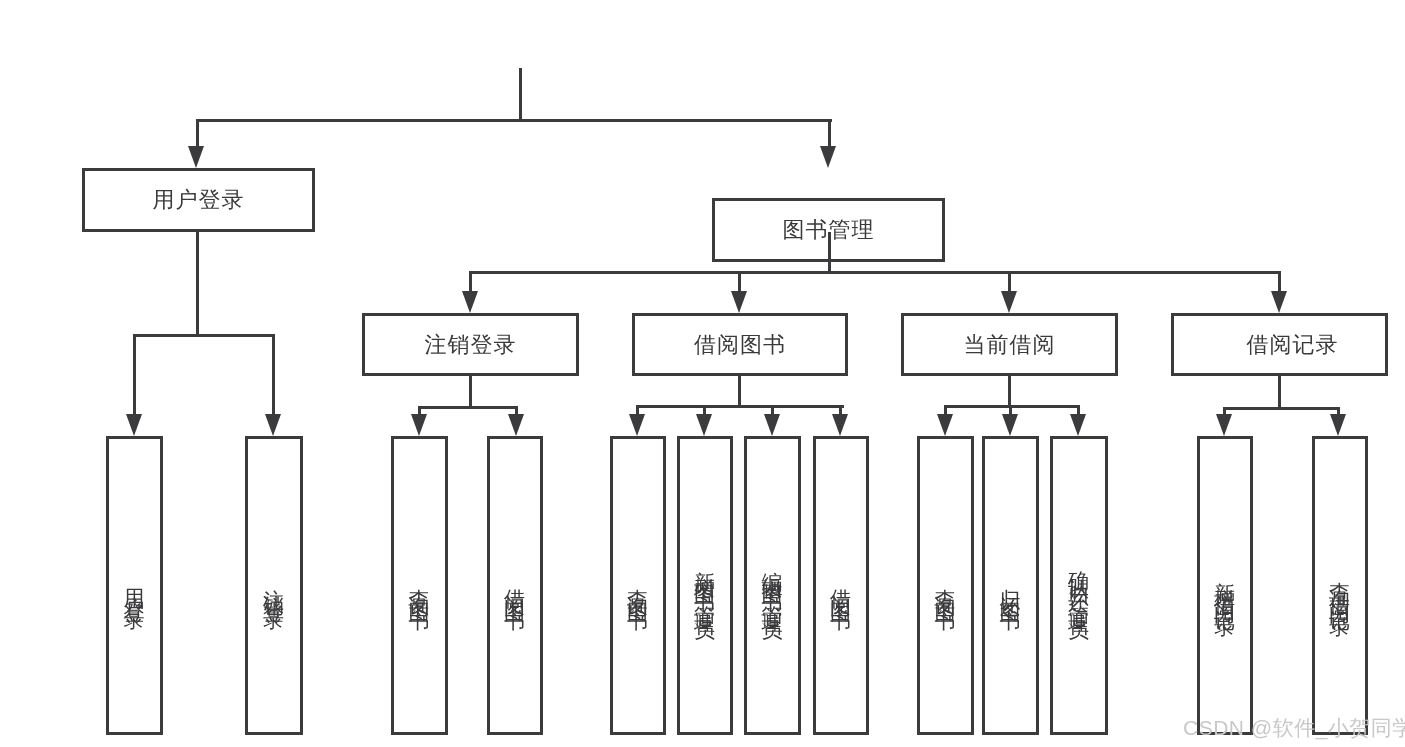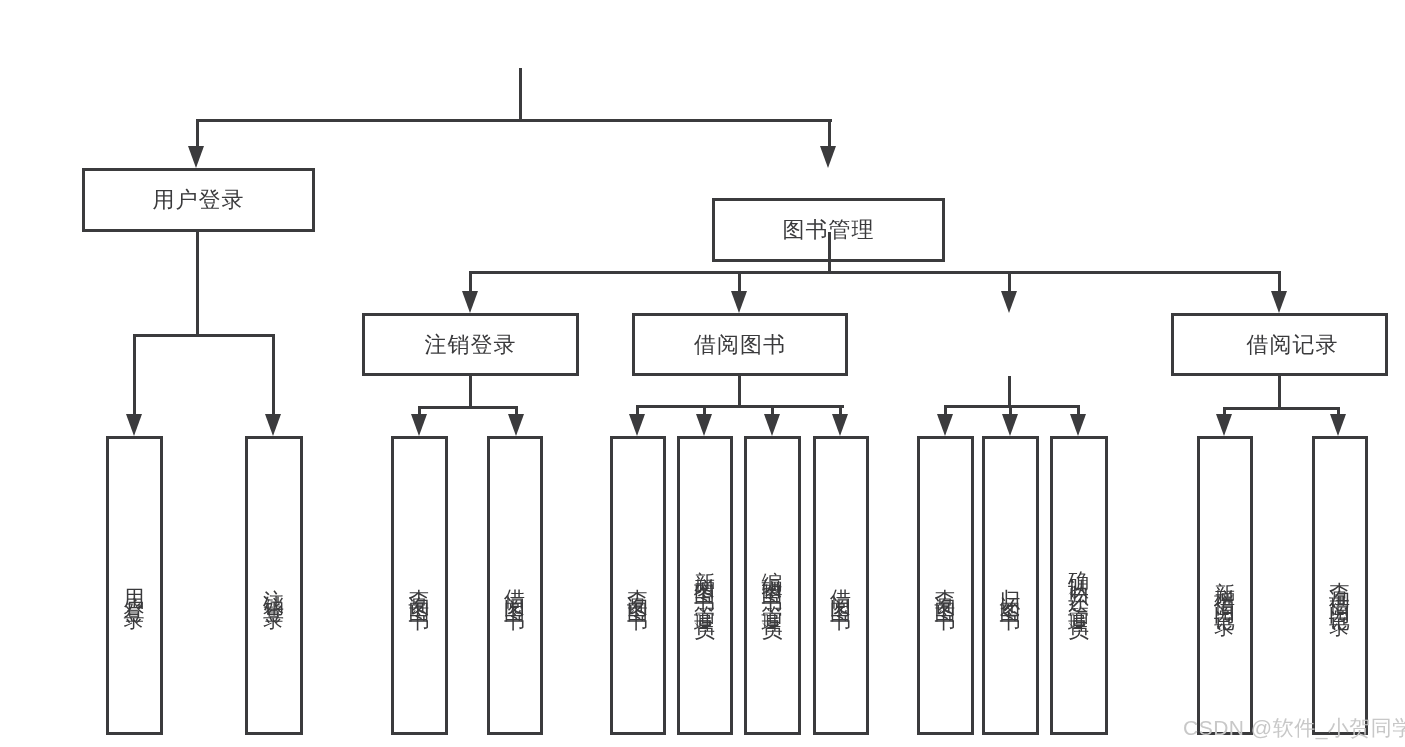--- a/index.html
+++ b/index.html
@@ -98,6 +98,9 @@
   <div class="box hbox" style="left:632px; top:313px; width:216px; height:63px;">
     <span>借阅图书</span>
   </div>
+  <div class="box hbox" style="left:901px; top:313px; width:217px; height:63px;">
+    <span>当前借阅</span>
+  </div>
   <div class="box hbox" style="left:1171px; top:313px; width:217px; height:63px;padding-left:26px;">
     <span>借阅记录</span>
   </div>

